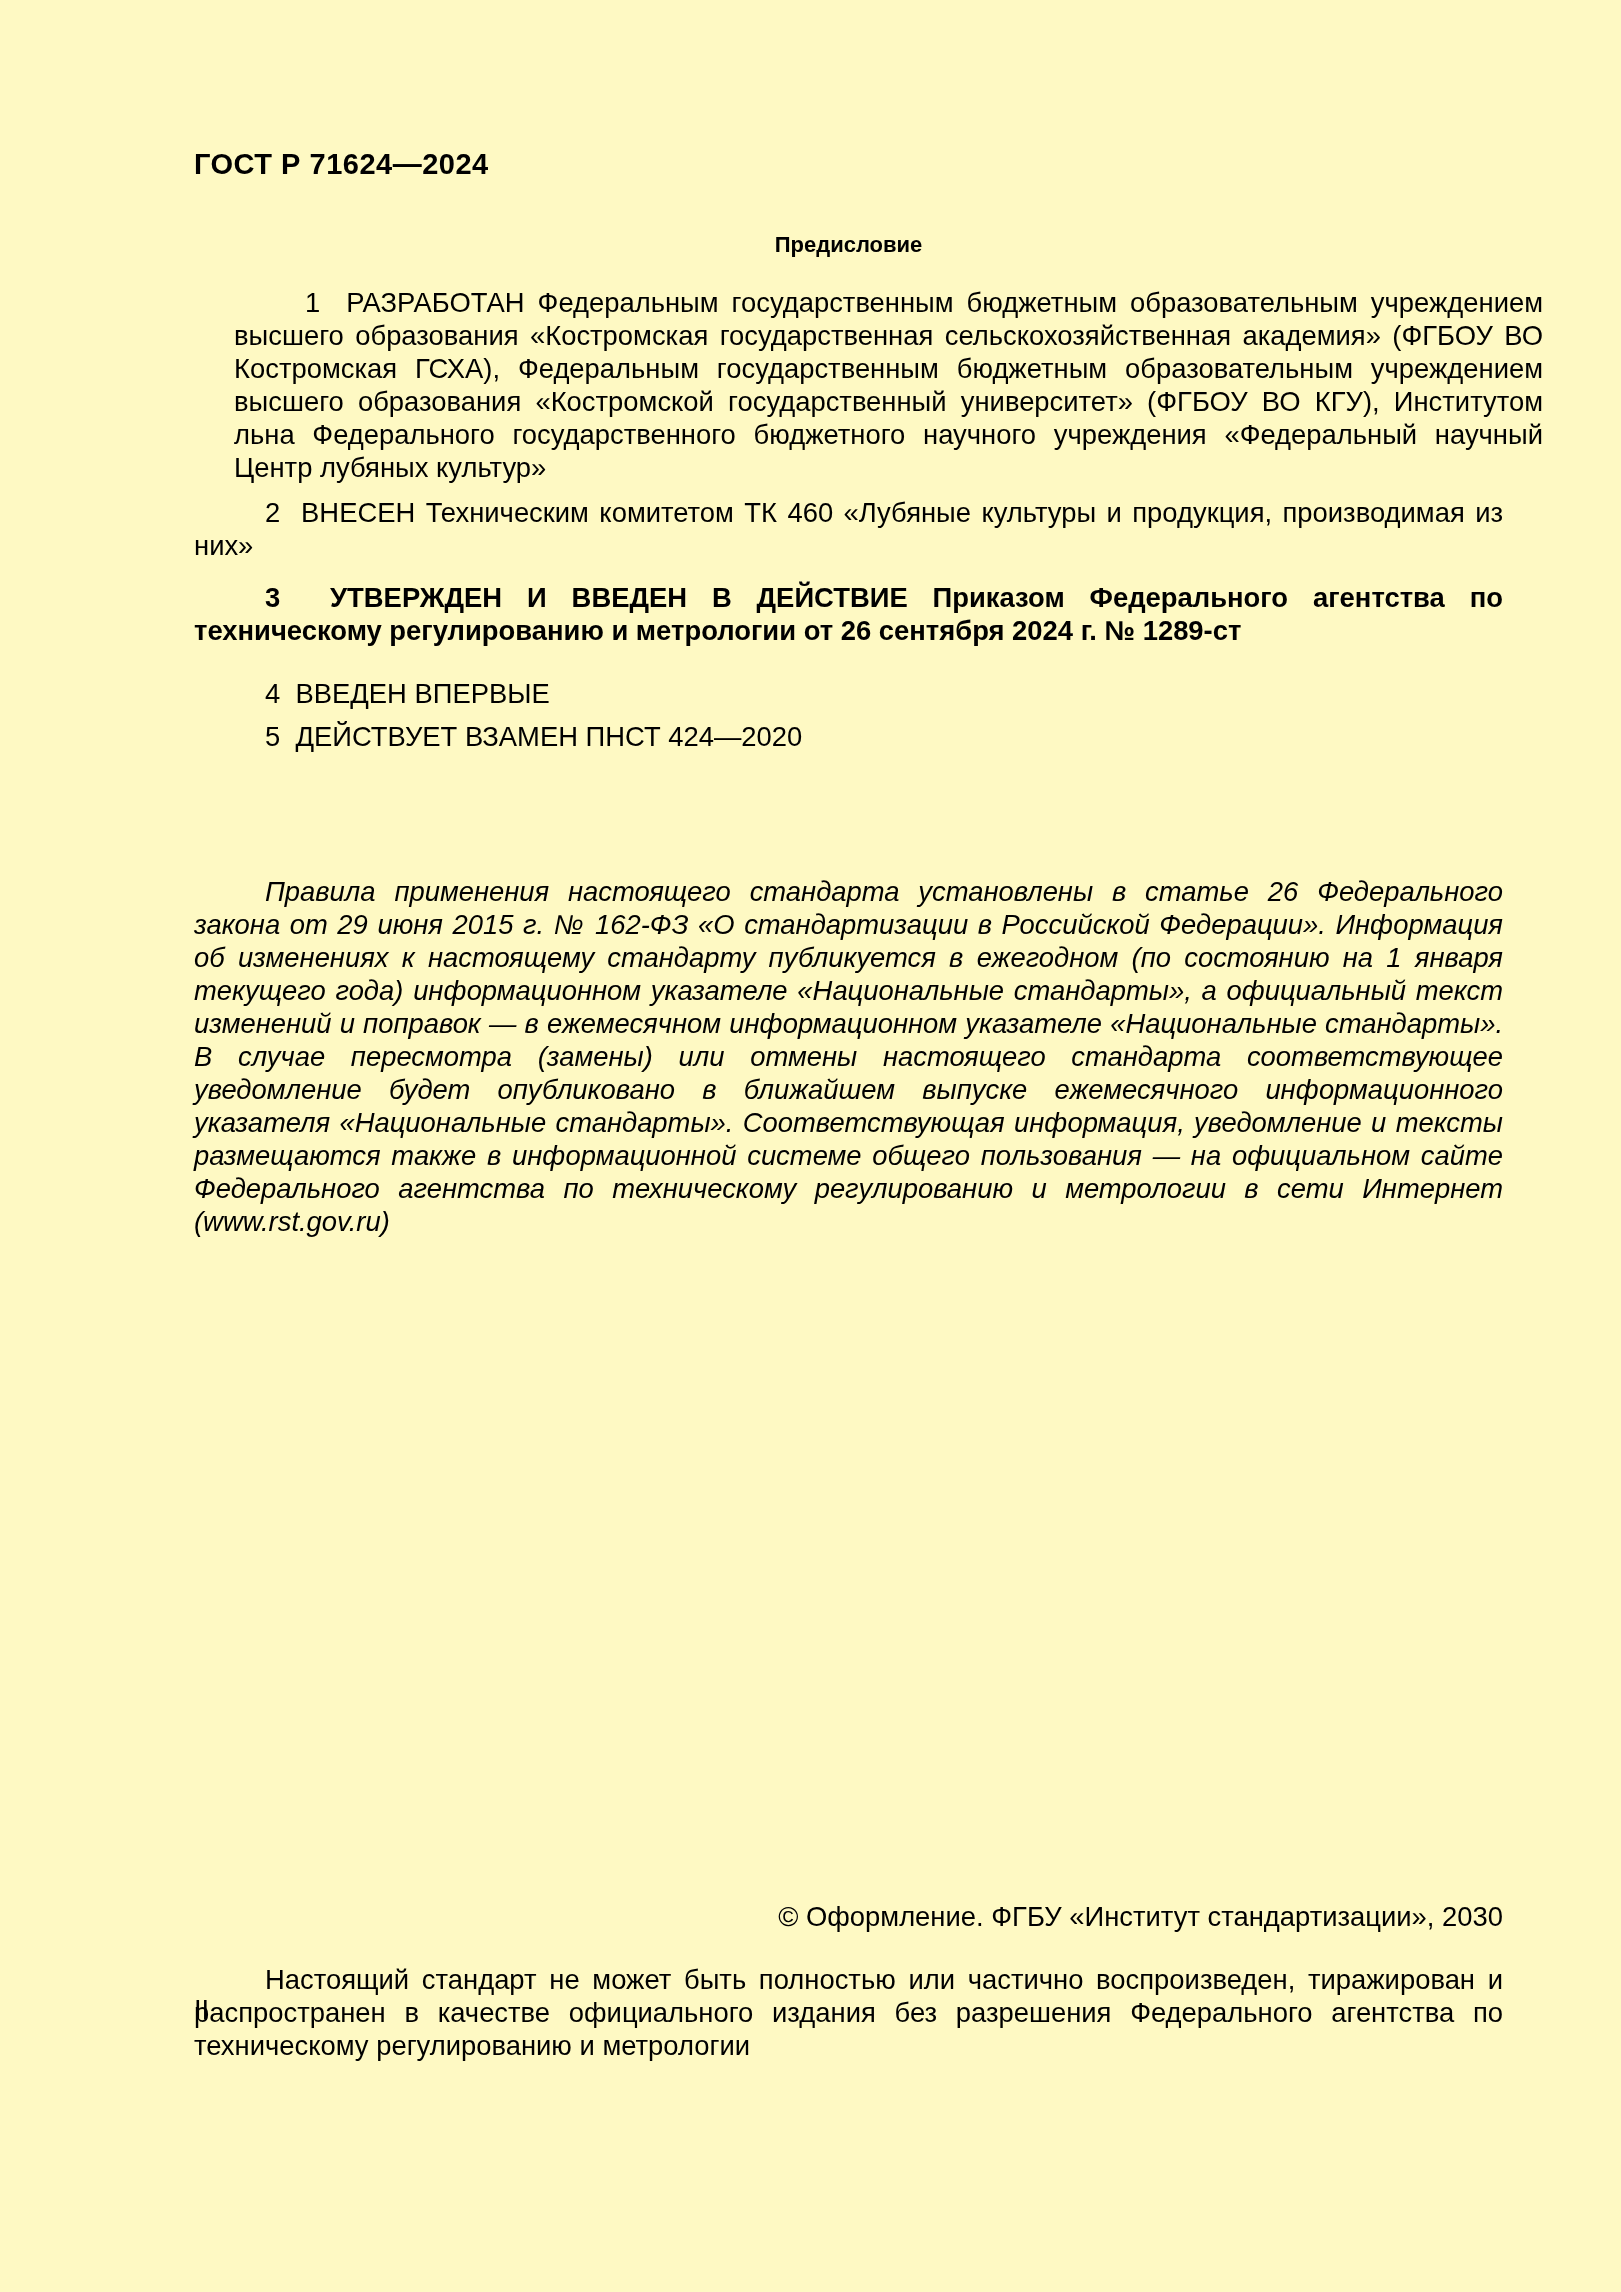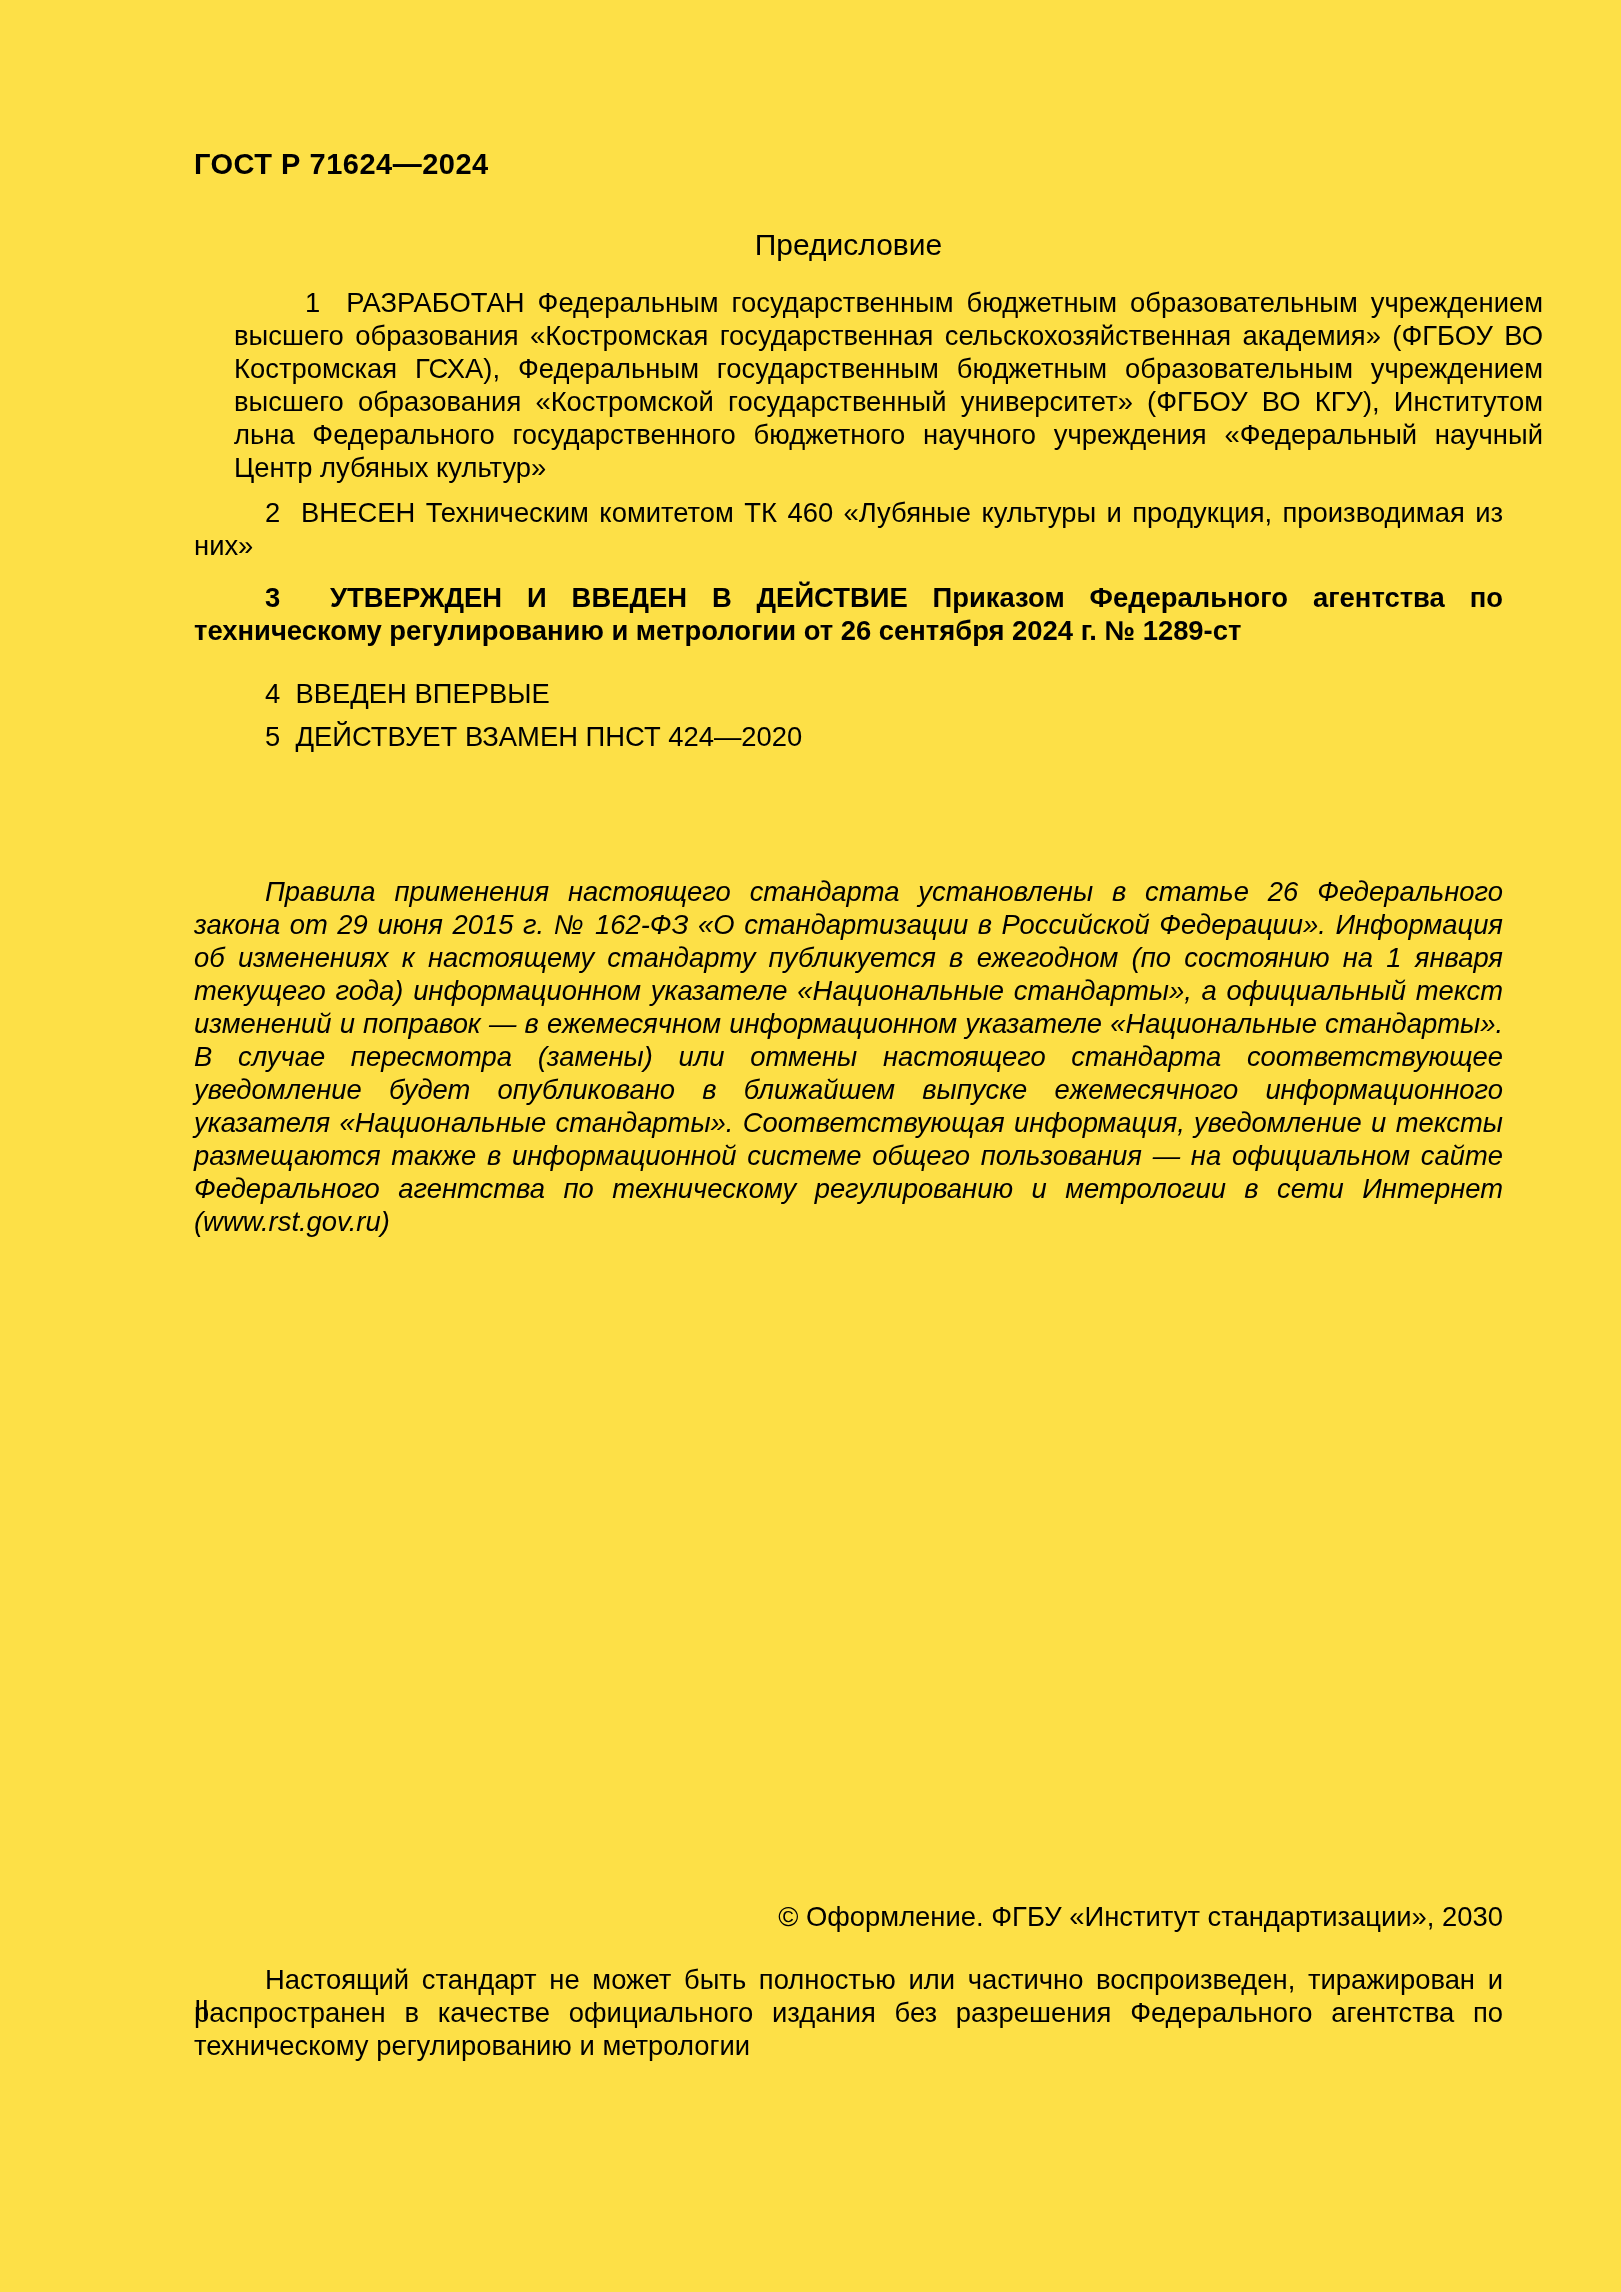--- a/index.html
+++ b/index.html
@@ -8,7 +8,7 @@
     position: relative;
     width: 1621px;
     height: 2293px;
-    background: #fde047;
+    background: #fef9c3;
     color: #000000;
     font-family: "Liberation Sans", "DejaVu Sans", sans-serif;
     font-size: 27.4px;

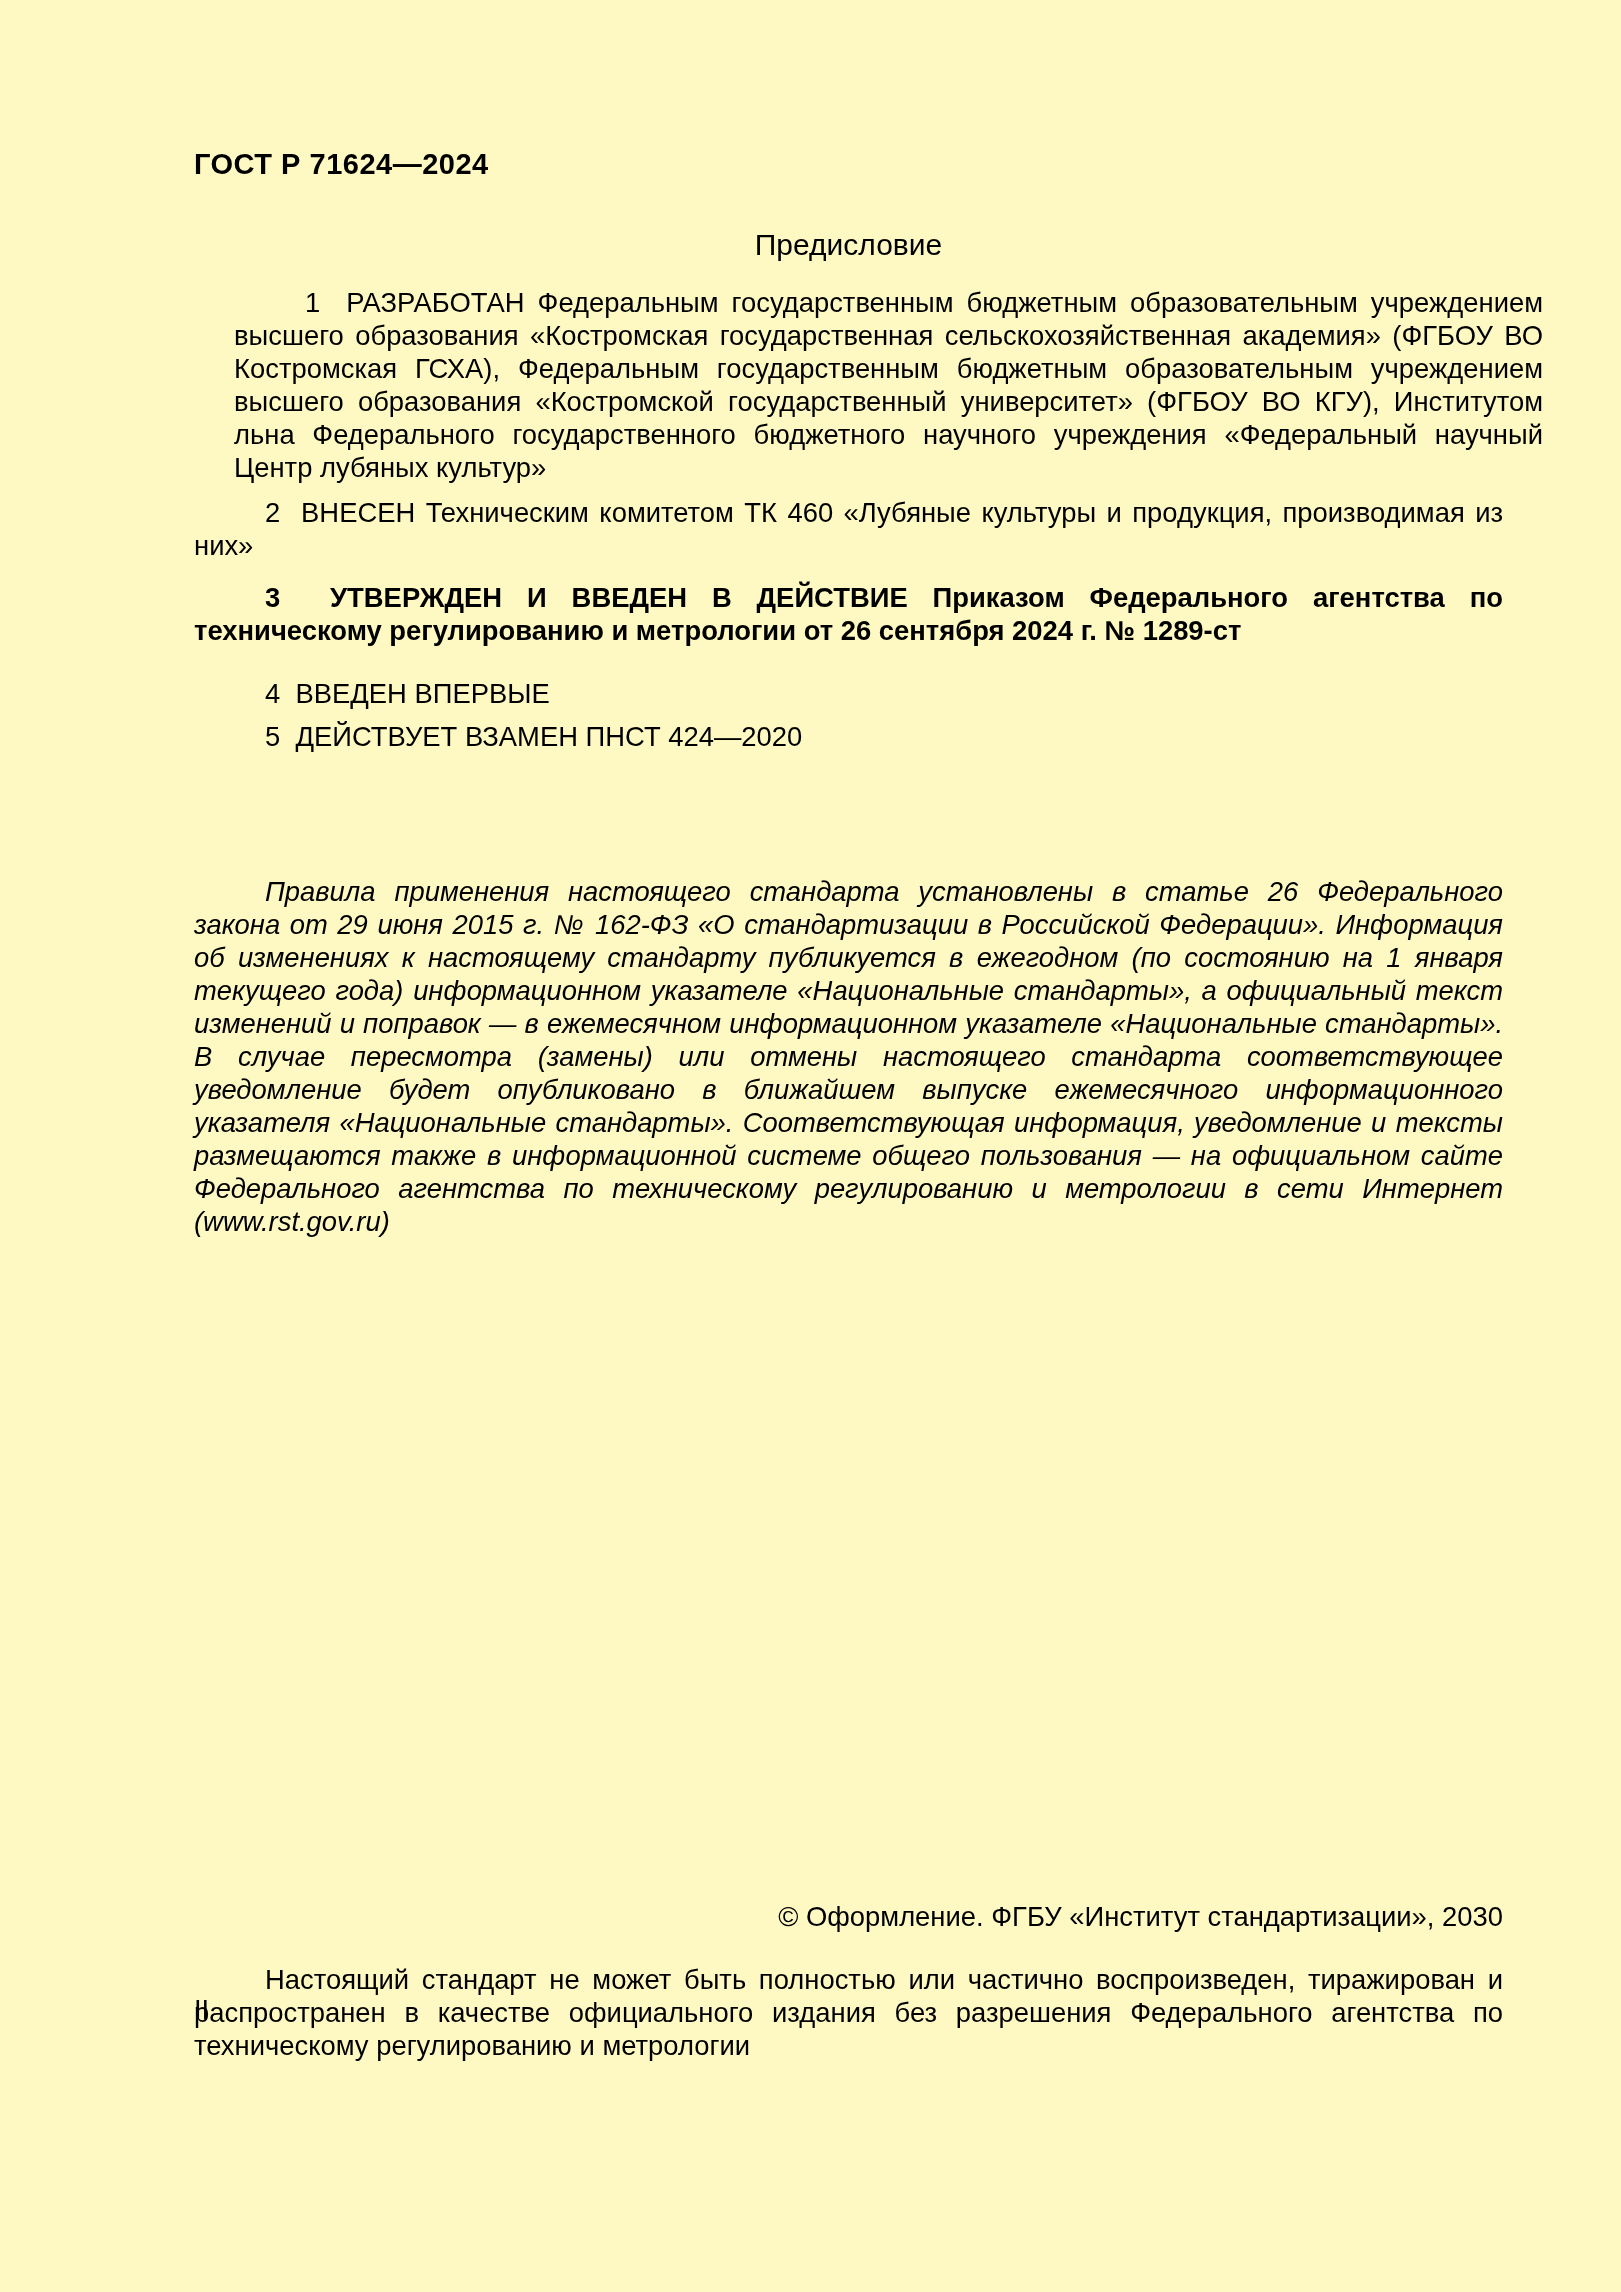--- a/index.html
+++ b/index.html
@@ -31,8 +31,8 @@
   .title {
     top: 228px;
     text-align: center;
-    font-weight: normal;
-    font-size: 30px;
+    font-weight: bold;
+    font-size: 22px;
   }
   .p1 { top: 286px; margin-left: 40px; }
   .p2 { top: 496px; }

